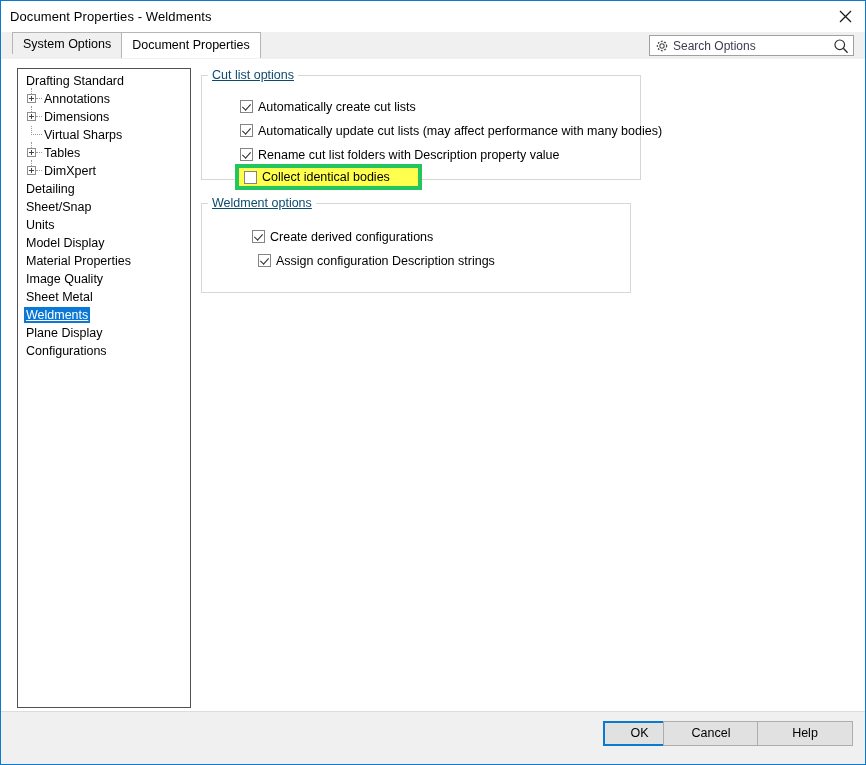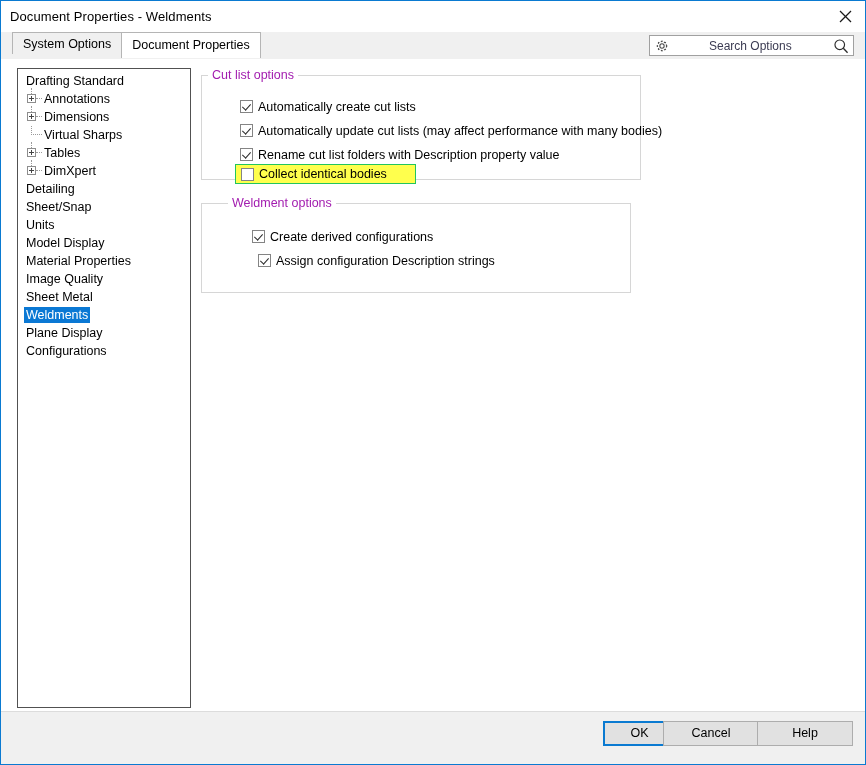--- a/index.html
+++ b/index.html
@@ -108,7 +108,6 @@
     padding-left: 3px;
     overflow: hidden;
     white-space: nowrap;
-    margin-left: 36px;
   }
   .searchbox .maglass { flex: 0 0 19px; display:flex; align-items:center; justify-content:center; }
 

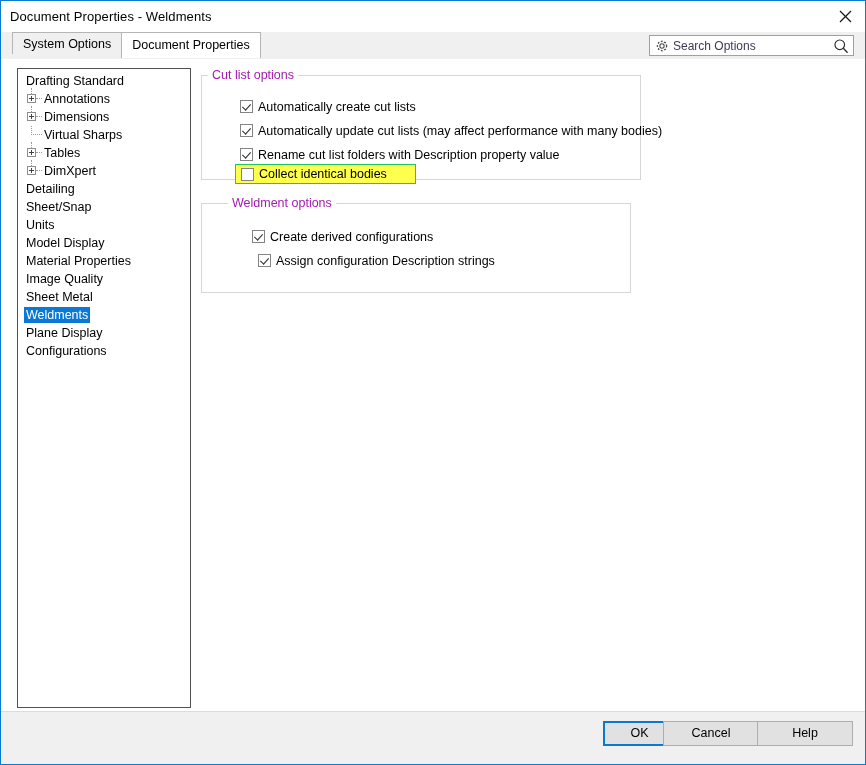--- a/index.html
+++ b/index.html
@@ -219,9 +219,10 @@
   }
   fieldset.groupbox > legend {
     font-size: 12.5px;
-    color: #a21caf;
+    color: #0c4a6e;
     padding: 0 4px;
     margin-left: 6px;
+    text-decoration: underline;
   }
   #grp-cutlist {
     left: 0; top: 0;

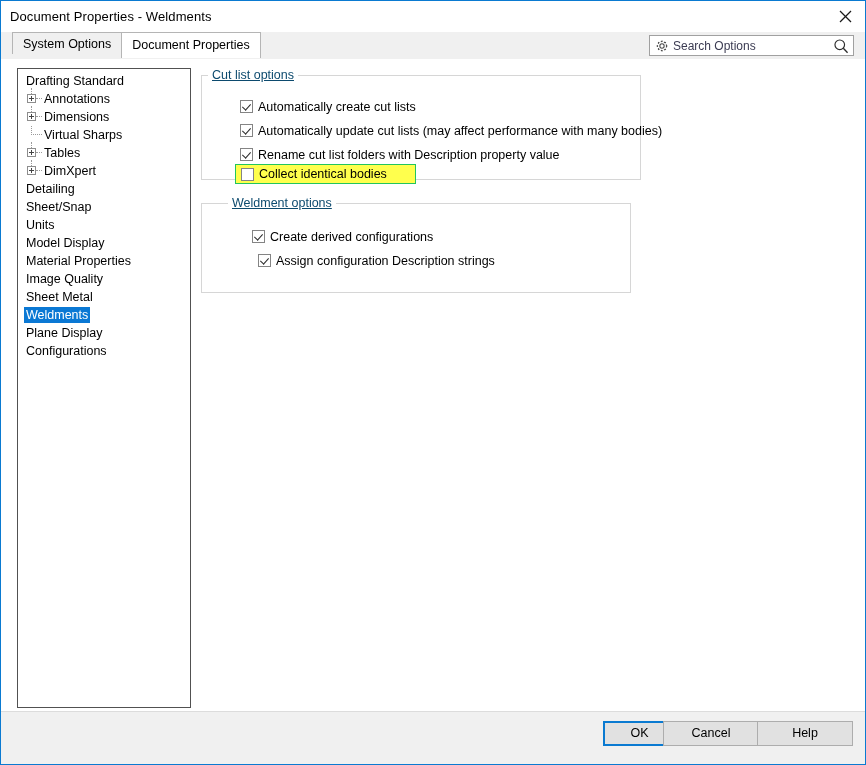--- a/index.html
+++ b/index.html
@@ -265,7 +265,7 @@
   }
   .chk-row.highlight {
     background: #ffff4d;
-    border: 1px solid #22c55e;
+    border: 4px solid #22c55e;
     padding: 2px 28px 2px 5px;
     height: auto;
     box-sizing: border-box;

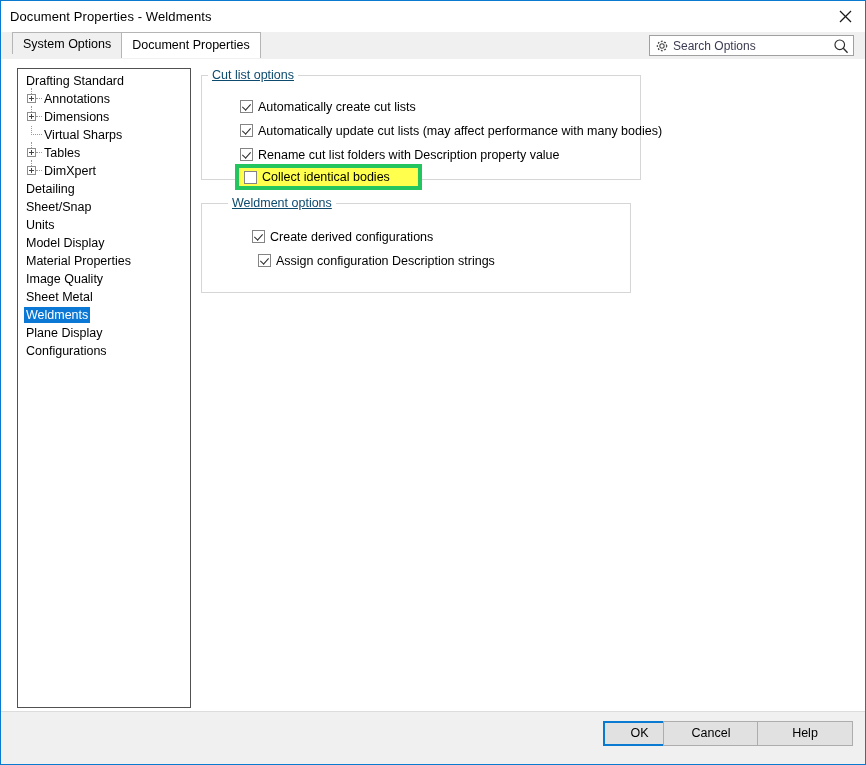--- a/index.html
+++ b/index.html
@@ -233,7 +233,6 @@
     left: 0; top: 128px;
     width: 430px;
     height: 97px;
-    padding-left: 20px;
   }
 
   .chk-row {

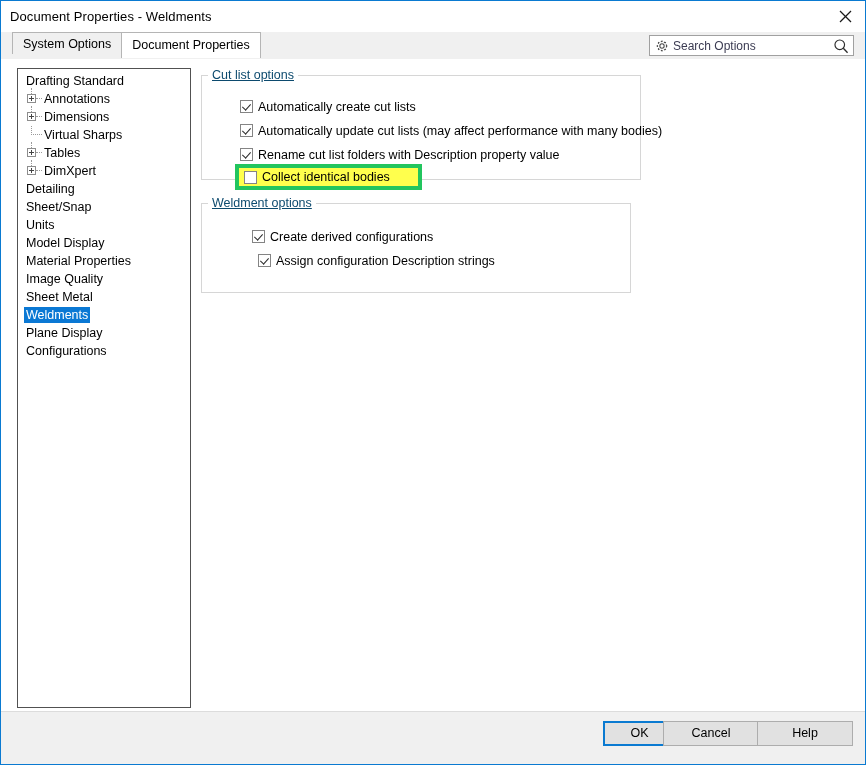--- a/index.html
+++ b/index.html
@@ -146,6 +146,7 @@
   .tree-row.selected .lbl {
     background: #0a78d4;
     color: #ffffff;
+    text-decoration: underline;
   }
   .expander {
     width: 18px;

